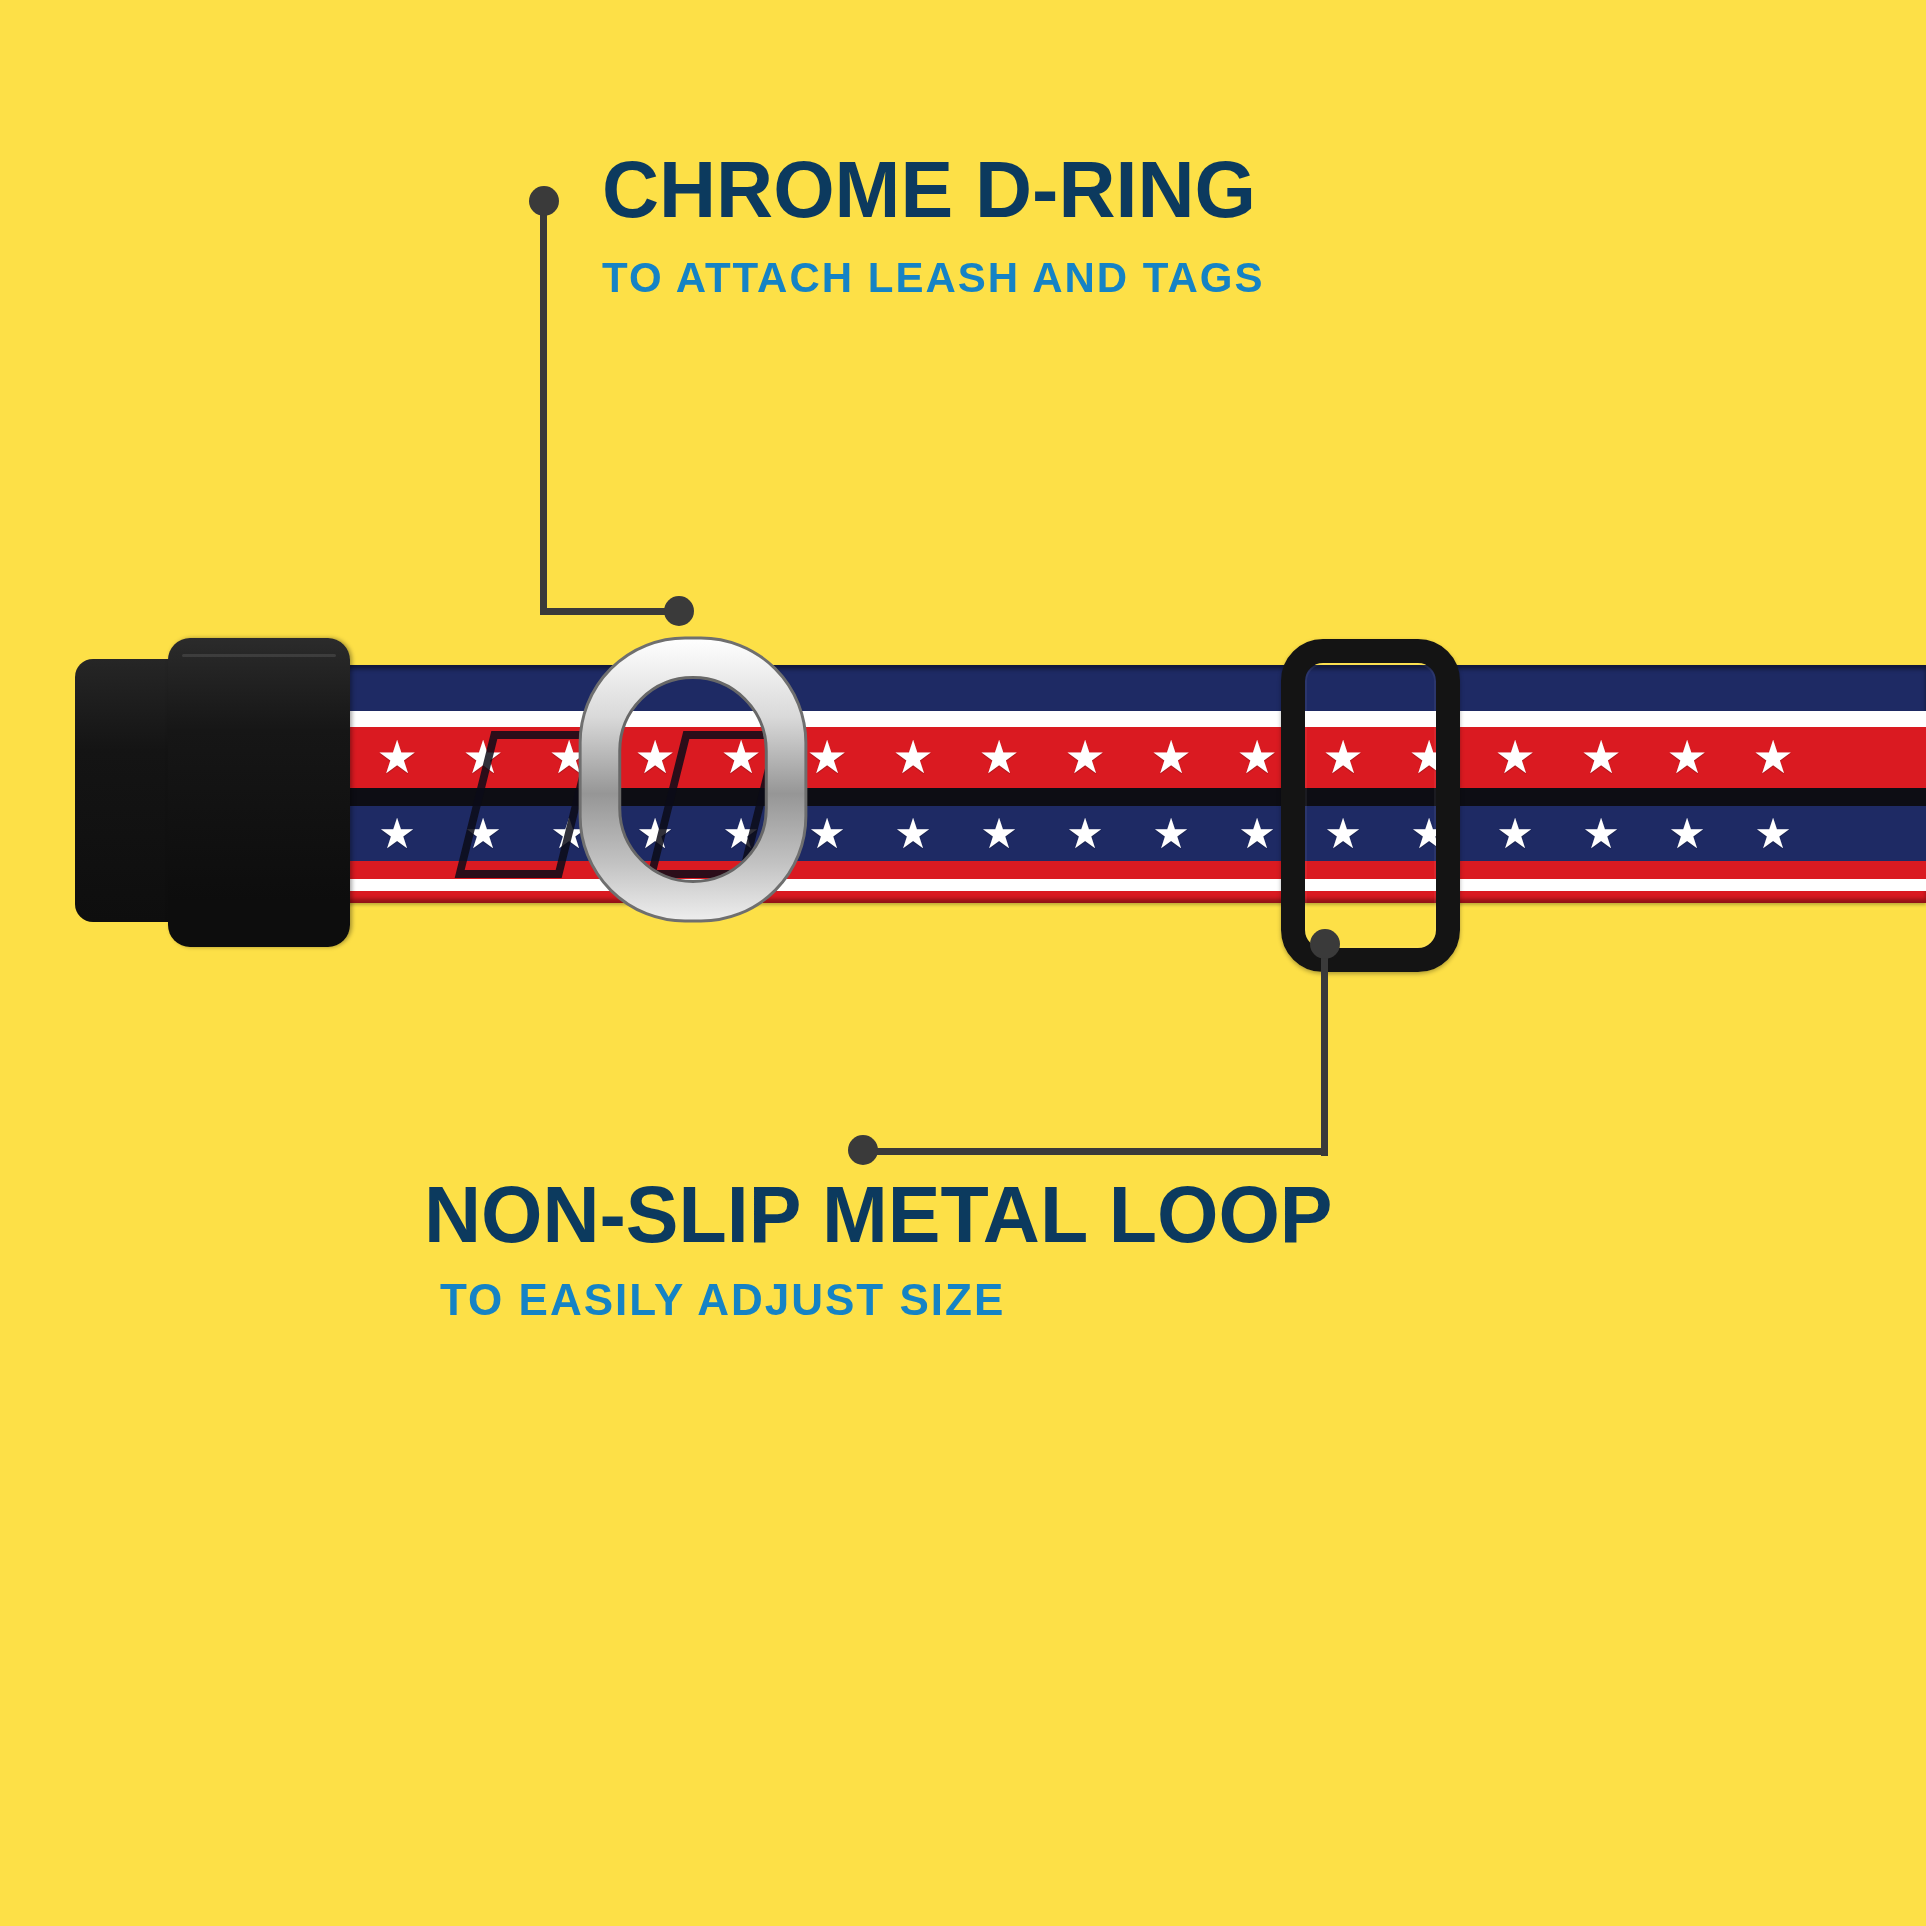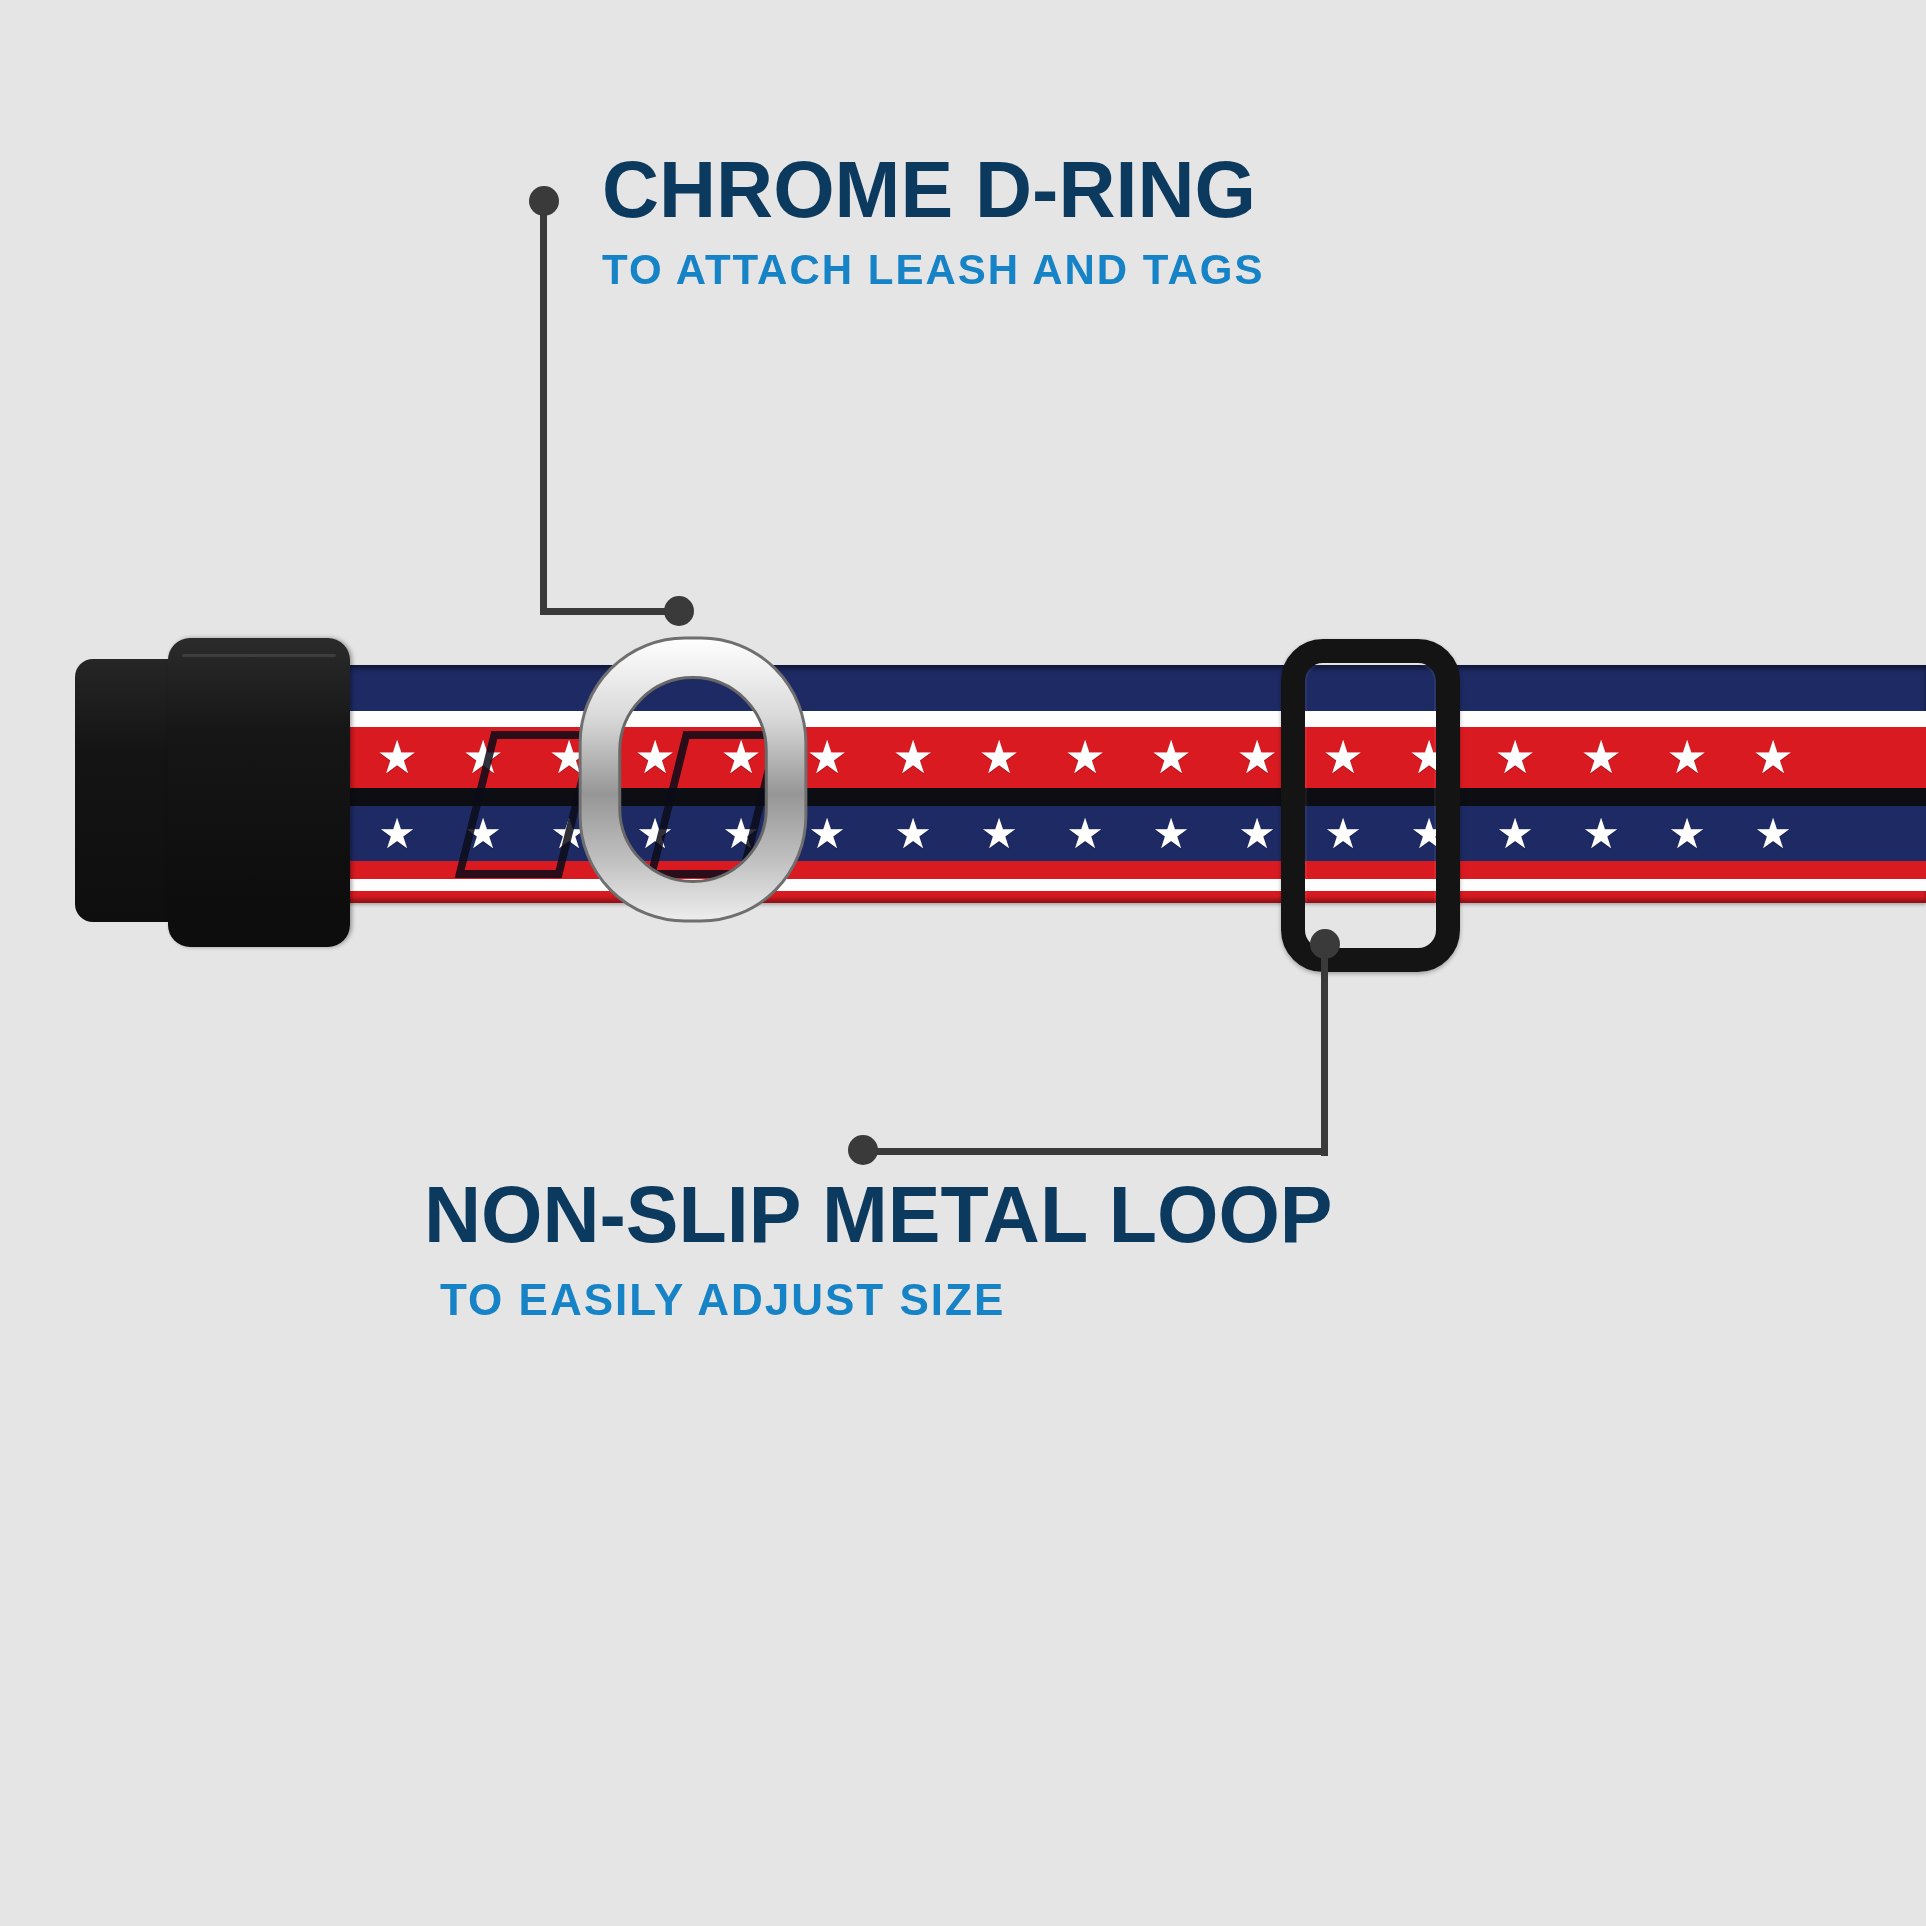--- a/index.html
+++ b/index.html
@@ -4,7 +4,7 @@
 <style>
   html,body{margin:0;padding:0;background:#ffffff;}
   .canvas{
-    position:relative;width:1927px;height:1927px;background:#e5e5e5;overflow:hidden;
+    position:relative;width:1927px;height:1927px;background:#fde047;overflow:hidden;
     font-family:"Liberation Sans", sans-serif;
   }
   

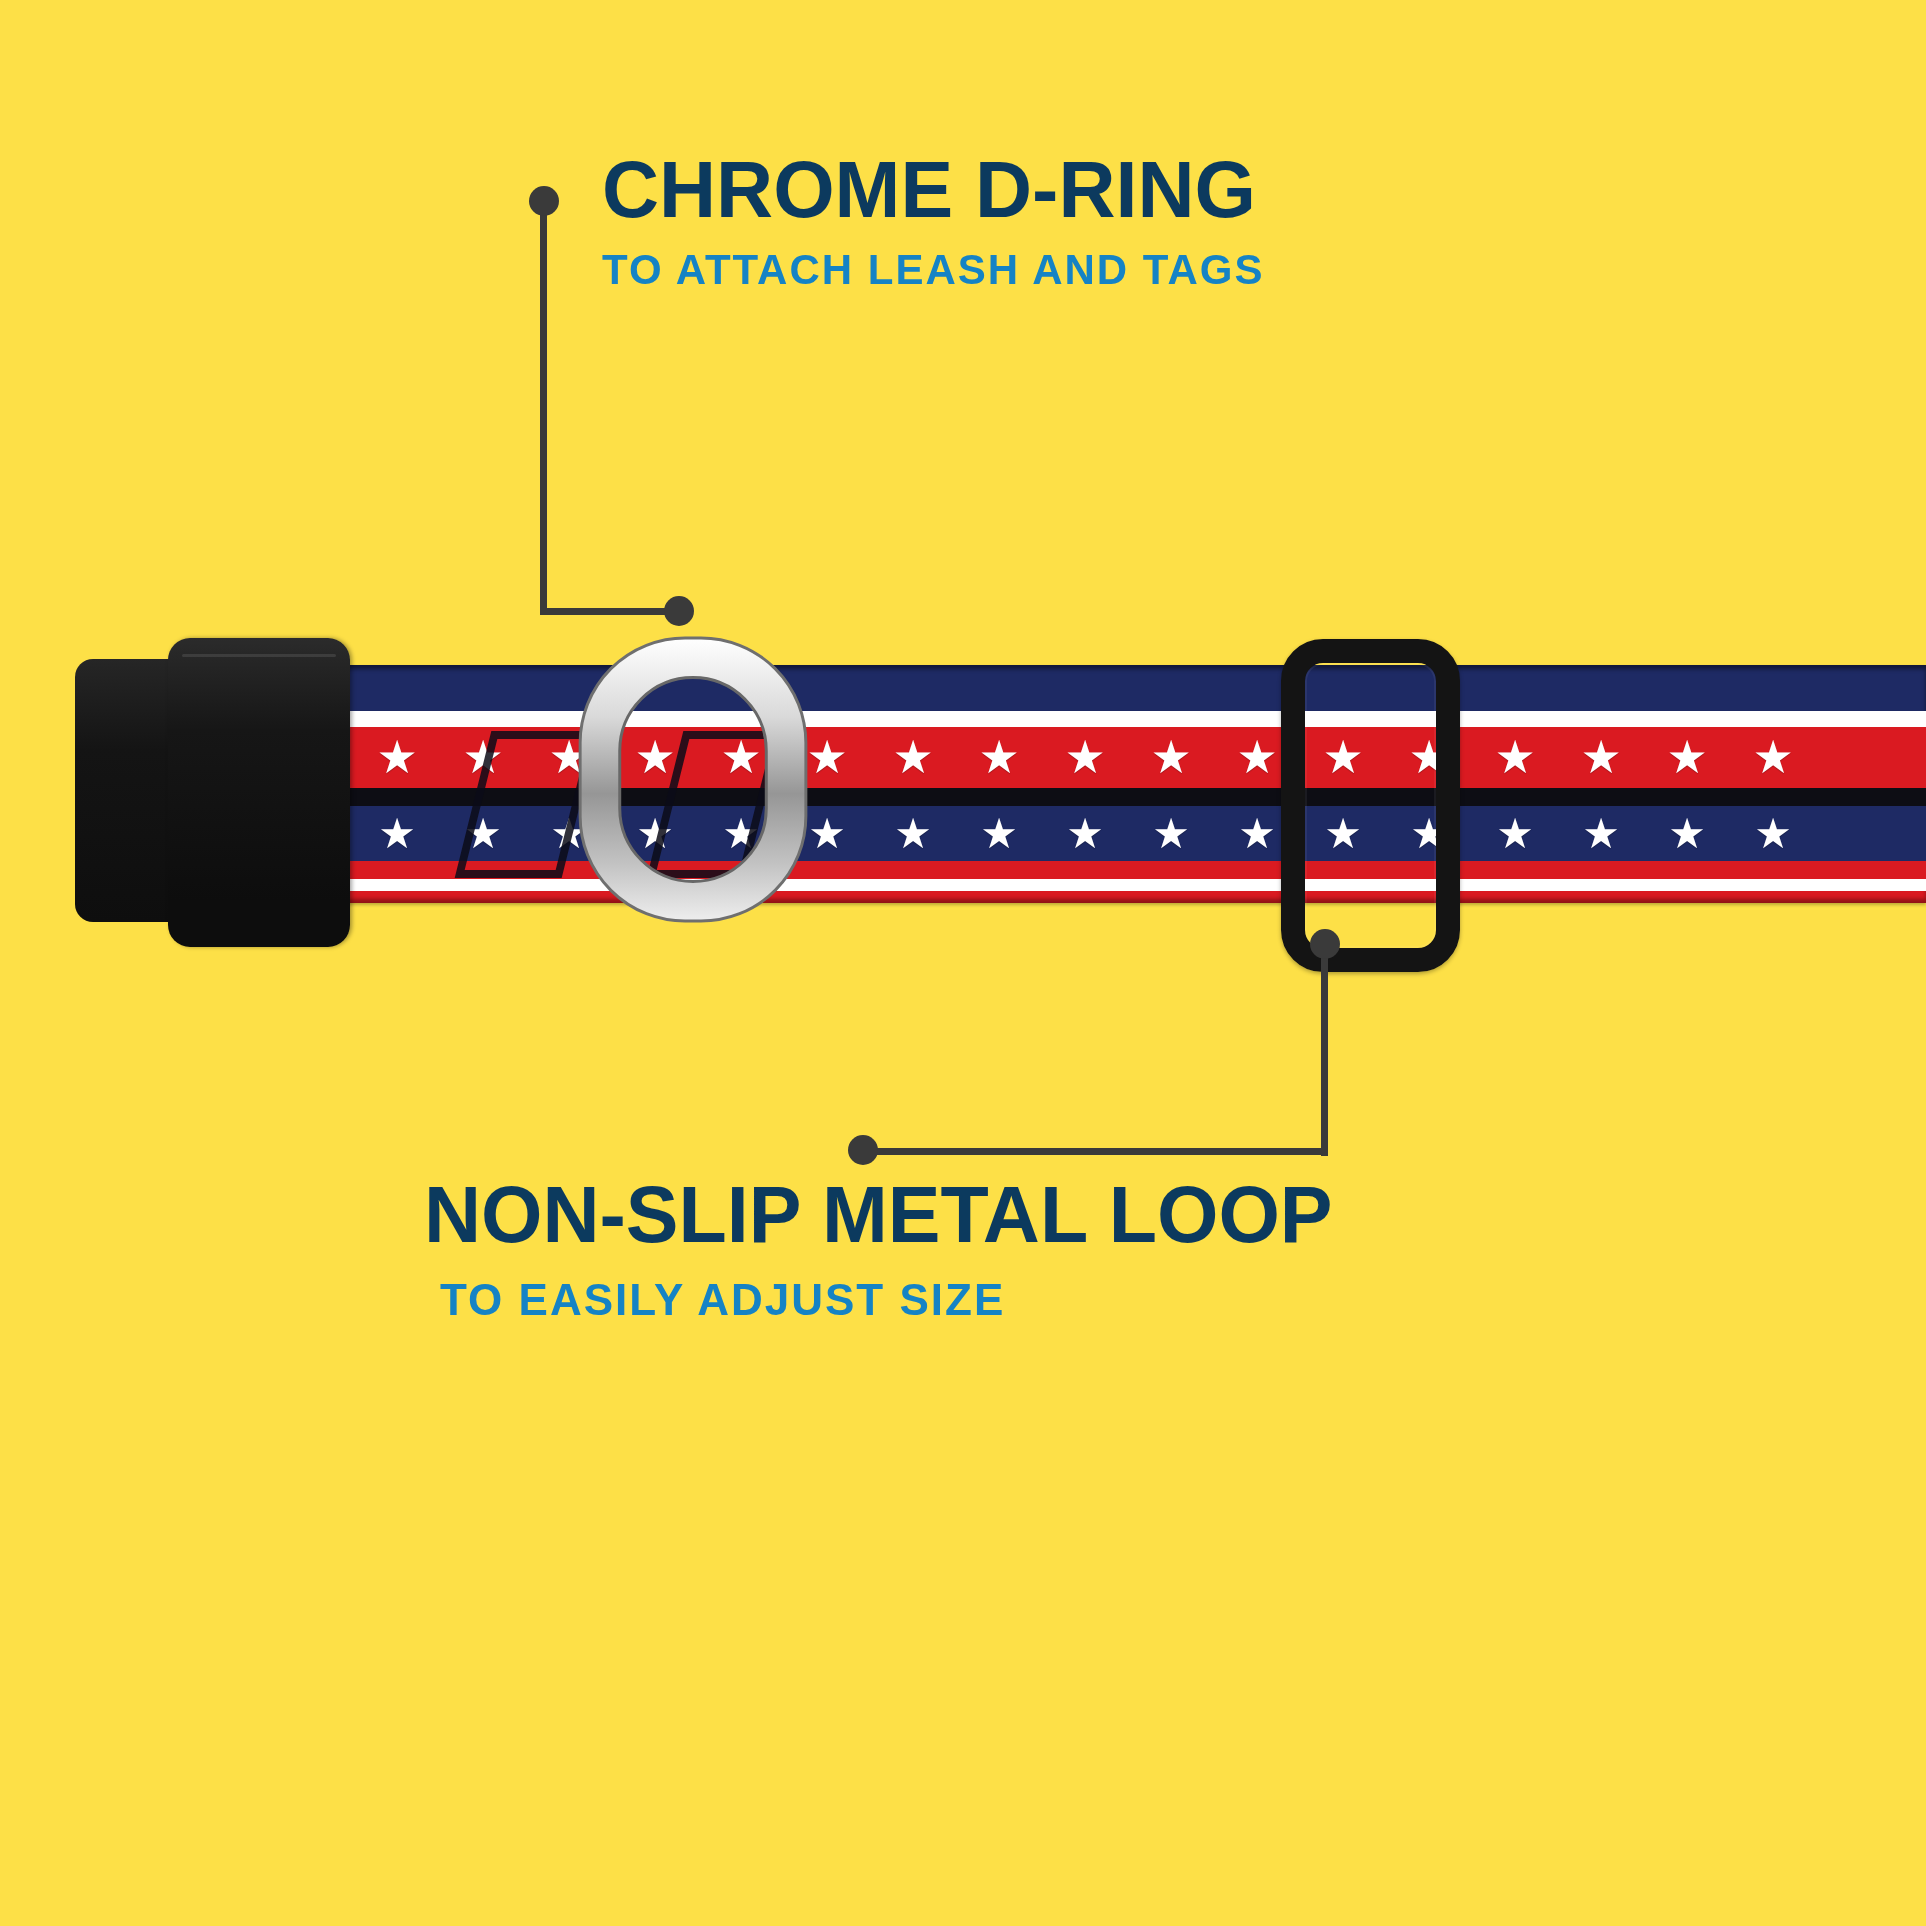--- a/index.html
+++ b/index.html
@@ -14,7 +14,7 @@
     white-space:nowrap;
   }
   .callout-subtitle{
-    font-weight:900;color:var(--subtitle-blue);font-size:42px;letter-spacing:2px;margin-top:14px;
+    font-weight:900;color:var(--subtitle-blue);font-size:42px;letter-spacing:2px;margin-top:22px;
     white-space:nowrap;
   }
   .callout-top{left:602px;top:149px;}

